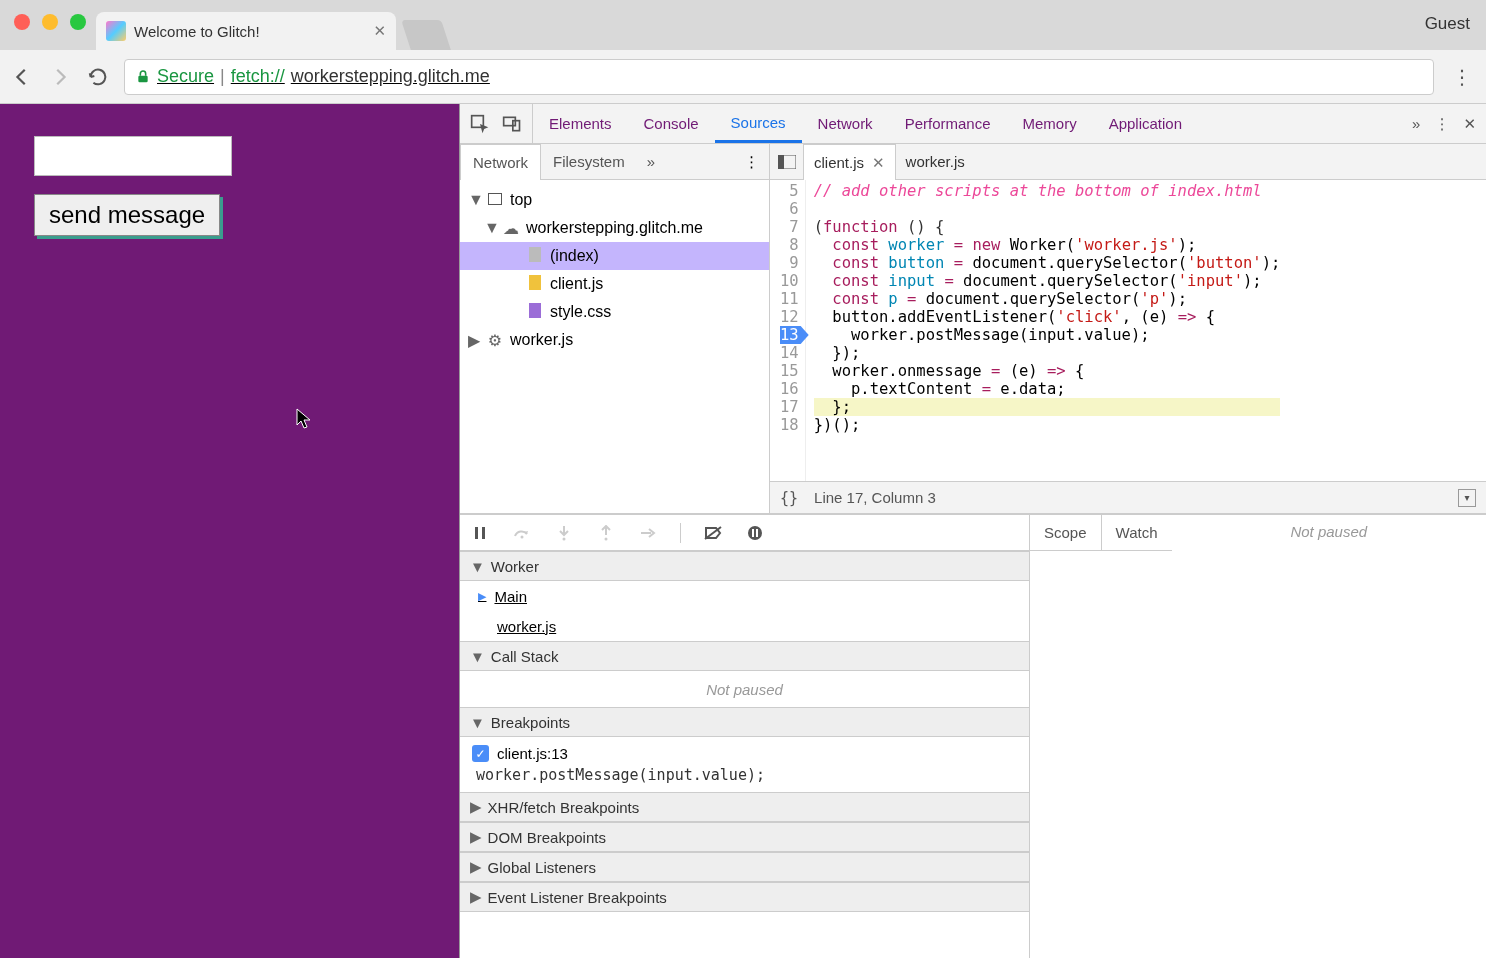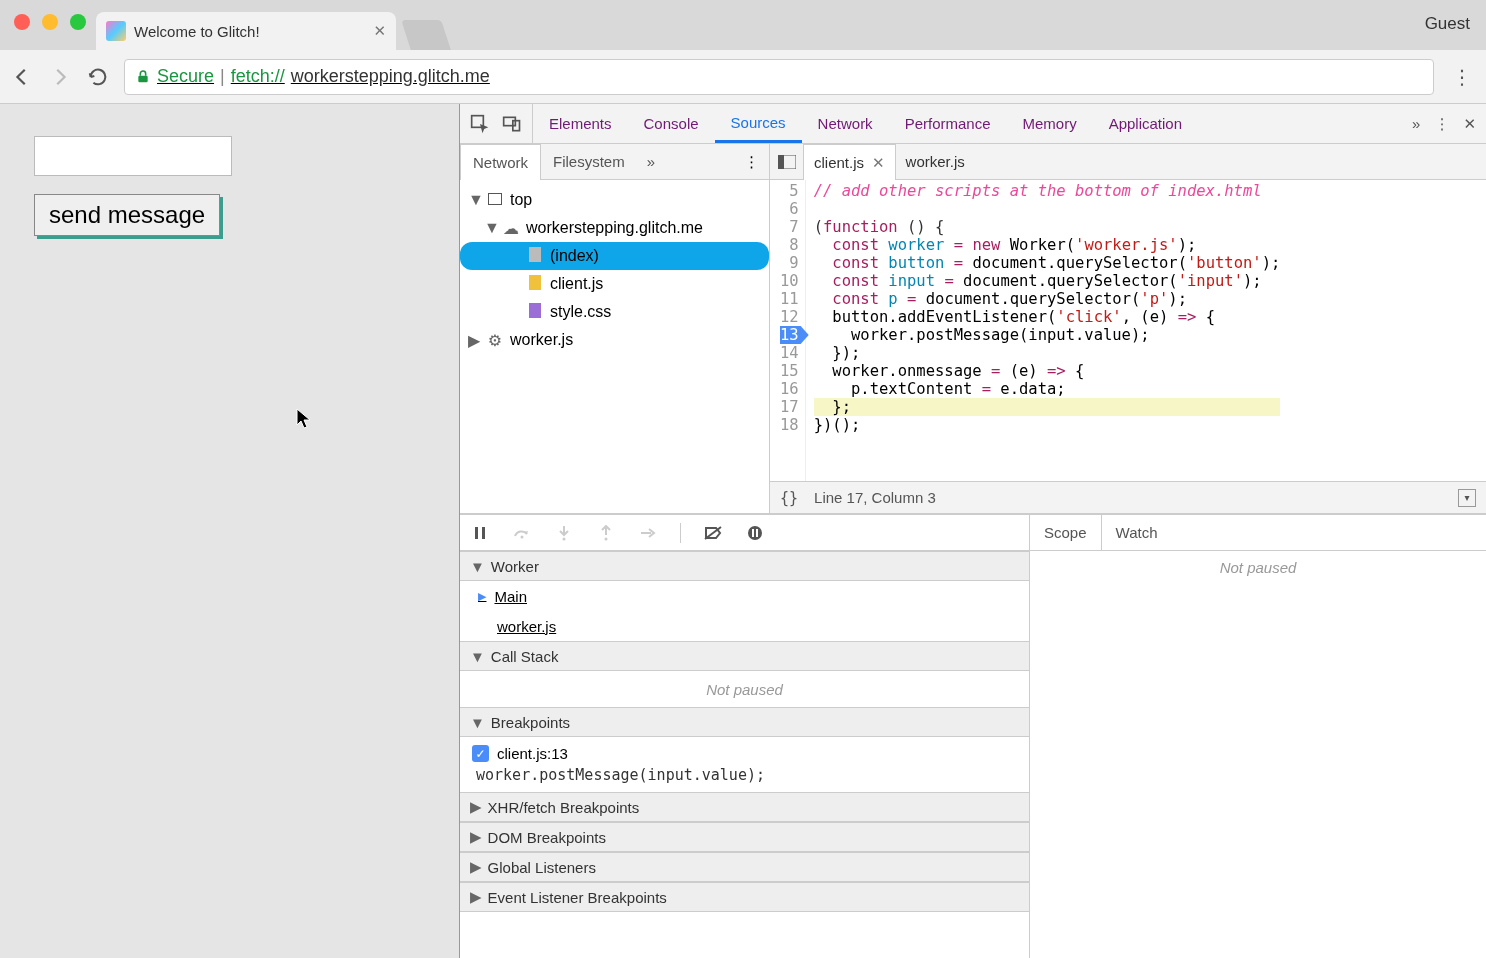--- a/index.html
+++ b/index.html
@@ -87,7 +87,7 @@
 
 .page-pane {
   width: 460px;
-  background: #e5e5e5;
+  background: #701a75;
   padding: 32px 34px;
   border-right: 1px solid #999;
   position: relative;

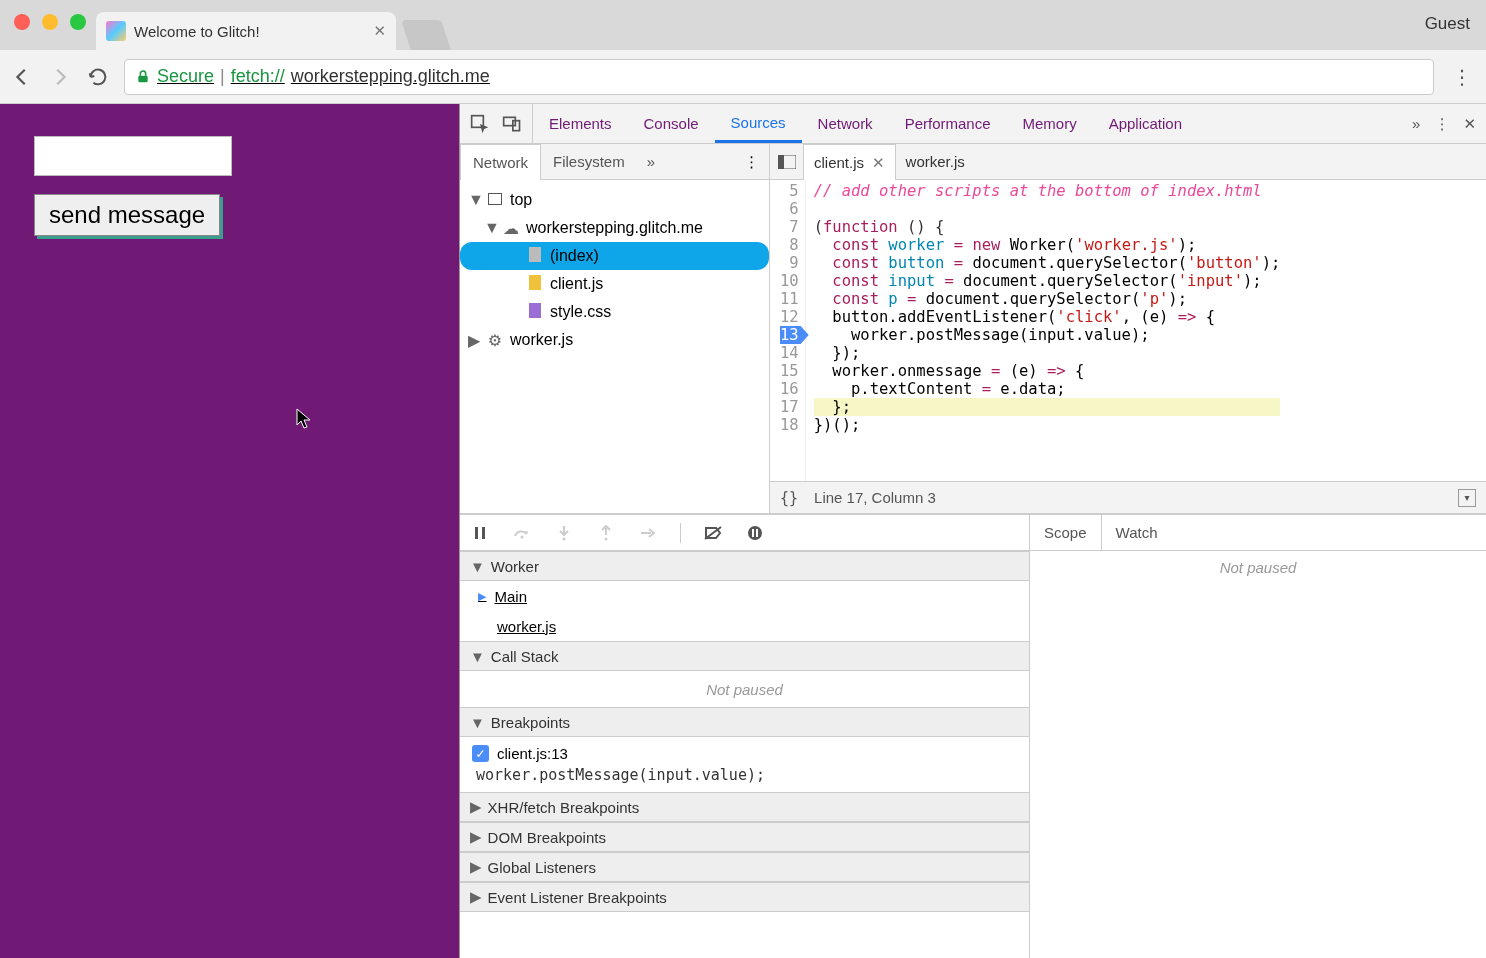--- a/index.html
+++ b/index.html
@@ -147,7 +147,7 @@
 .tree-row .icon { width:18px; text-align:center;}
 .tree-row.depth1 { padding-left: 24px;}
 .tree-row.depth2 { padding-left: 48px;}
-.tree-row.selected { background:#0ea5e9;border-radius:12px;}
+.tree-row.selected { background:#c4b5fd;}
 .icon-frame { display:inline-block; width:14px;height:12px;border:1.5px solid #555;}
 .icon-cloud { color:#666;}
 .icon-file-grey { display:inline-block;width:12px;height:15px;background:#bbb;}

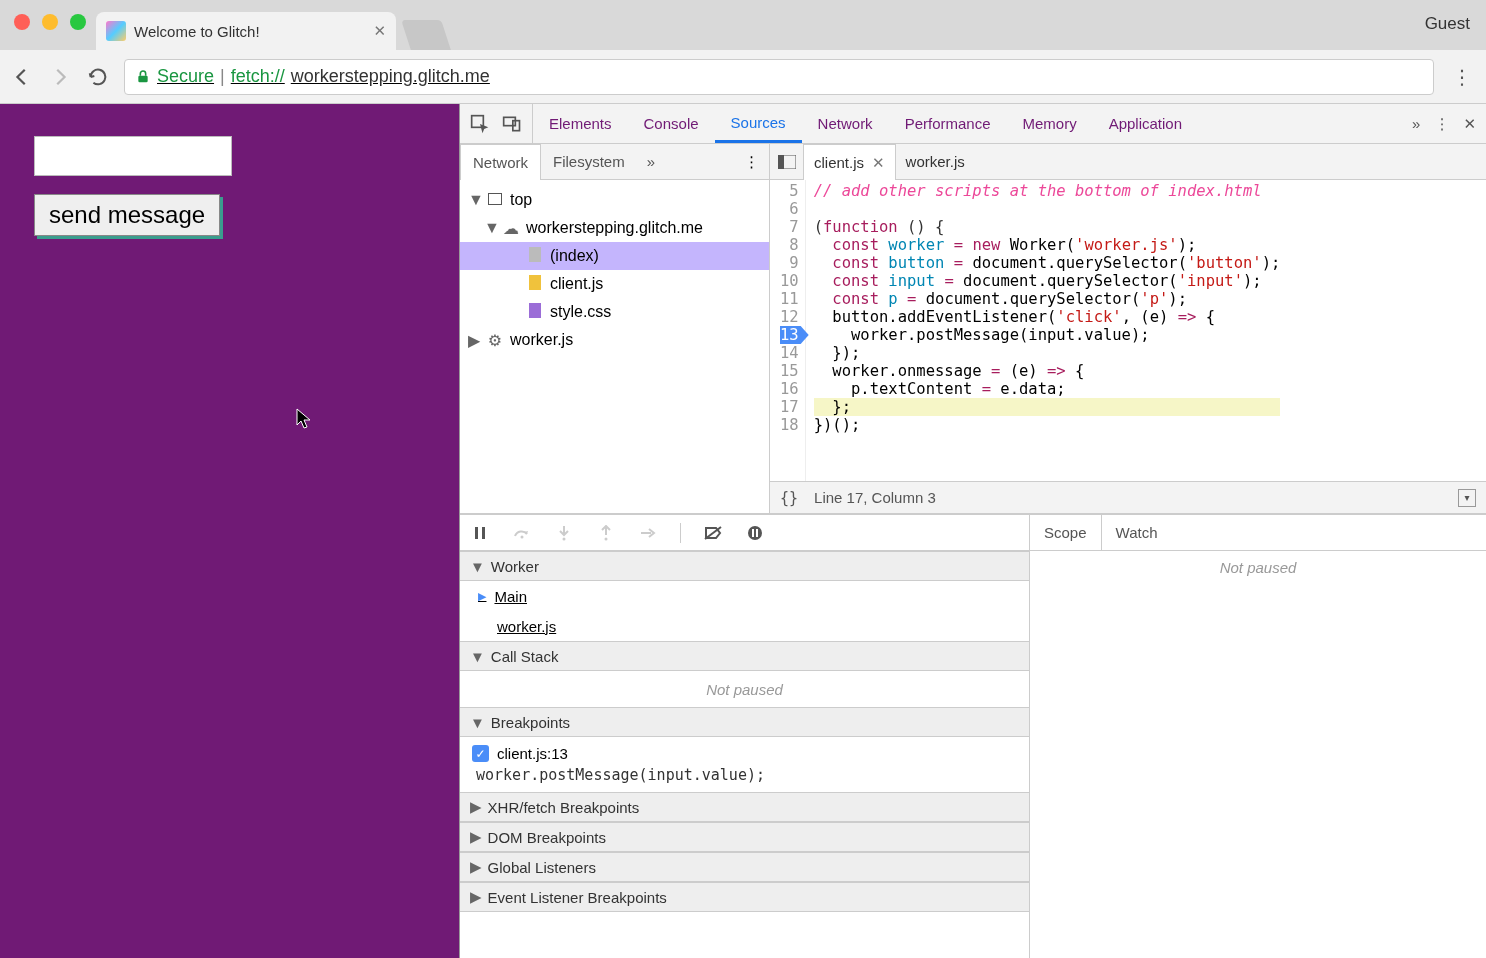--- a/index.html
+++ b/index.html
@@ -209,7 +209,7 @@
 .bp-check{ width:17px;height:17px; background:#4a8df8; border-radius:3px; display:flex;align-items:center;justify-content:center;color:#fff;font-size:12px;}
 .bp-code{ font-family:Menlo,Consolas,monospace; color:#333; padding-left:4px;}
 
-.dbg-right{ width: 456px; display:flex; flex-direction:column;}
+.dbg-right{ width: 456px; display:flex; }
 .scope-tabs{ height:36px; border-bottom:1px solid #ccc; display:flex;}
 .scope-tab{ padding:0 14px; display:flex;align-items:center; color:#555;}
 .scope-tab.active{ background:#fff; border-right:1px solid #ccc;}

